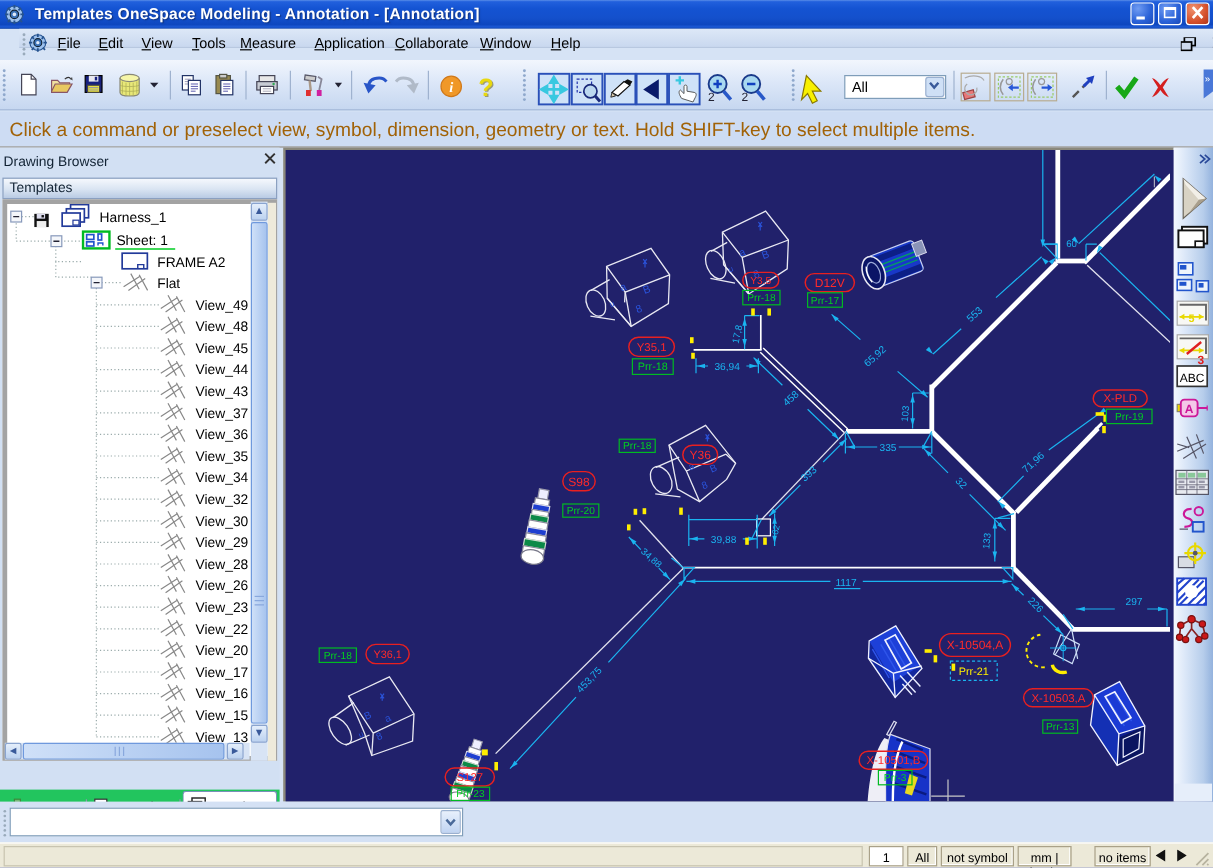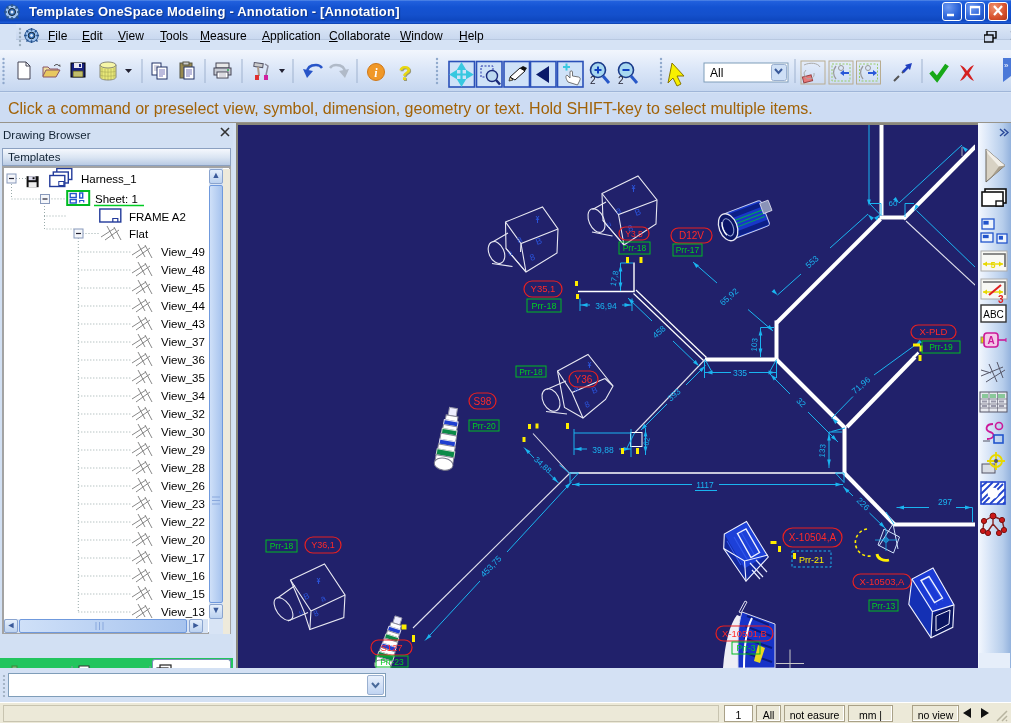--- a/index.html
+++ b/index.html
@@ -27,7 +27,7 @@
 #lp-cap{position:absolute;left:0;top:3px;width:233px;height:19px;font-size:11.5px;color:#123;padding:3px 0 0 3px}
 #lp-x{position:absolute;left:219px;top:4px;width:13px;height:13px;font-size:11px;color:#222;text-align:center;line-height:13px}
 #anno-hdr{position:absolute;left:2px;top:25px;width:229px;height:18px;background:linear-gradient(180deg,#f5f8fd 0%,#d9e4f2 55%,#b9cbe4 100%);border:1px solid #8ba0c0;font-size:11.5px;color:#123;padding:2px 0 0 5px}
-#treebox{position:absolute;left:2px;top:43px;width:229px;height:468px;background:#fff;border:2px solid #a3a3a3}
+#treebox{position:absolute;left:2px;top:43px;width:229px;height:468px;background:#fff;border:4px solid #a3a3a3}
 
 .sb{position:absolute;background:#d8e4f5}
 .sbbtn{position:absolute;background:linear-gradient(180deg,#e4eefb,#bcd2f0);border:1px solid #8aa4cf;border-radius:2px;color:#3a5a9a;font-size:9px;text-align:center}

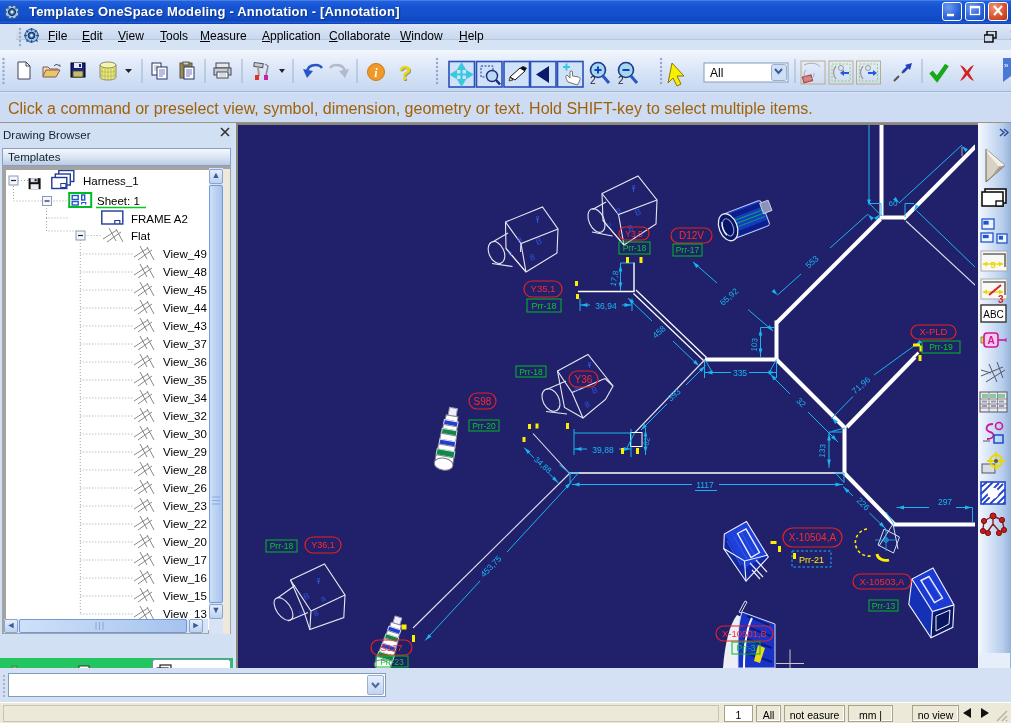--- a/index.html
+++ b/index.html
@@ -902,7 +902,7 @@
  <div class="sfield" style="left:3px;width:716px;border:1px solid #c8c4b0;box-shadow:none"></div>
  <div class="sfield" style="left:724px;width:29px;background:#fff">1</div>
  <div class="sfield" style="left:756px;width:25px">All</div>
- <div class="sfield" style="left:784px;width:61px">not easure</div>
+ <div class="sfield" style="left:784px;width:61px">not symbol</div>
  <div class="sfield" style="left:848px;width:45px">mm | deg | g</div>
  <div class="sfield" style="left:912px;width:47px">no view</div>
  <div class="sfield" style="left:961px;width:30px;border:none;box-shadow:none"><svg width="26" height="11">

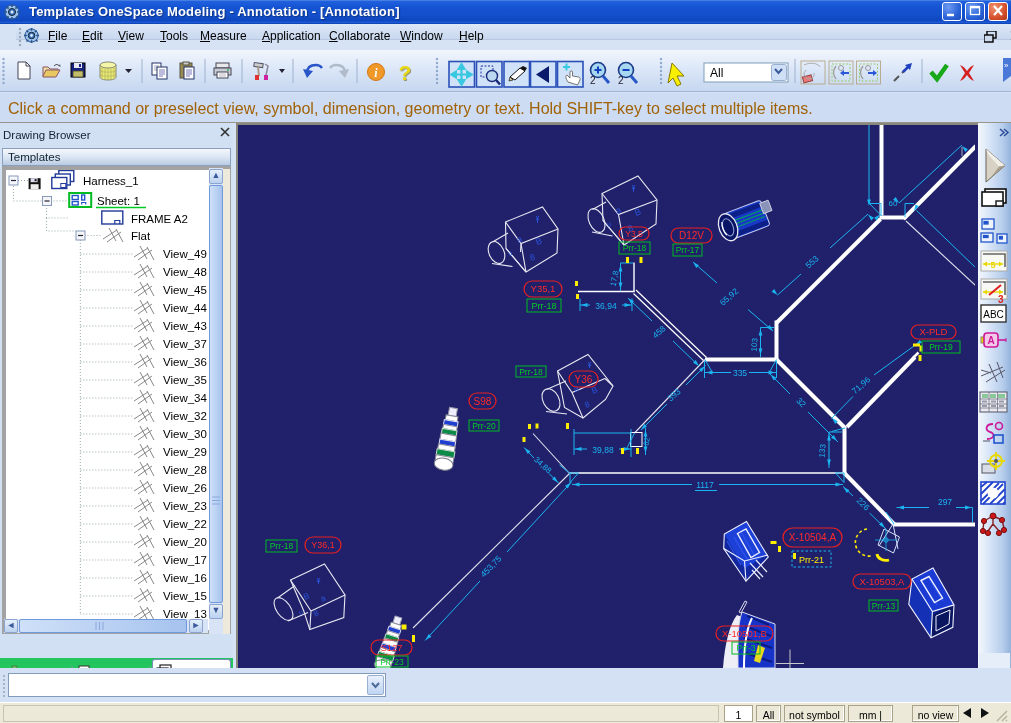--- a/index.html
+++ b/index.html
@@ -904,7 +904,7 @@
  <div class="sfield" style="left:756px;width:25px">All</div>
  <div class="sfield" style="left:784px;width:61px">not symbol</div>
  <div class="sfield" style="left:848px;width:45px">mm | deg | g</div>
- <div class="sfield" style="left:912px;width:47px">no view</div>
+ <div class="sfield" style="left:912px;width:47px">no items</div>
  <div class="sfield" style="left:961px;width:30px;border:none;box-shadow:none"><svg width="26" height="11">
           <path d="M8 0v10L0 5zM18 0v10l8-5z" fill="#111"></path>
         </svg></div>

